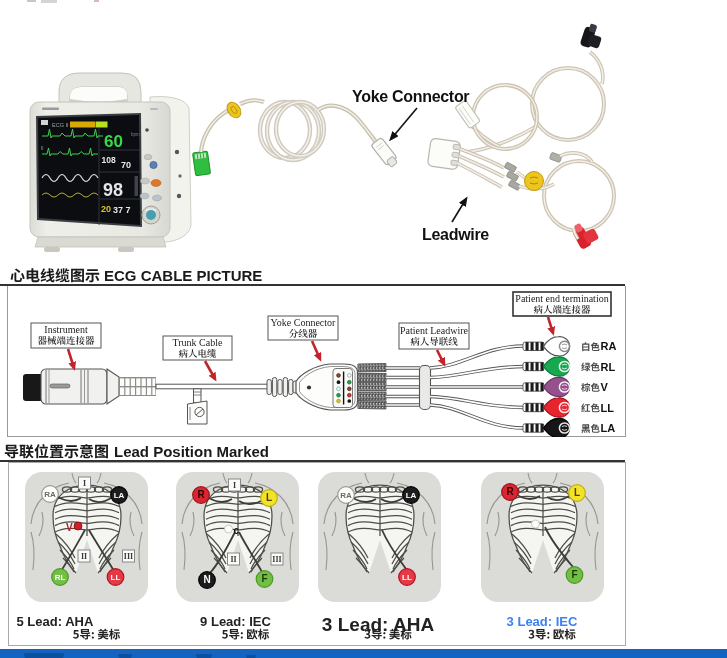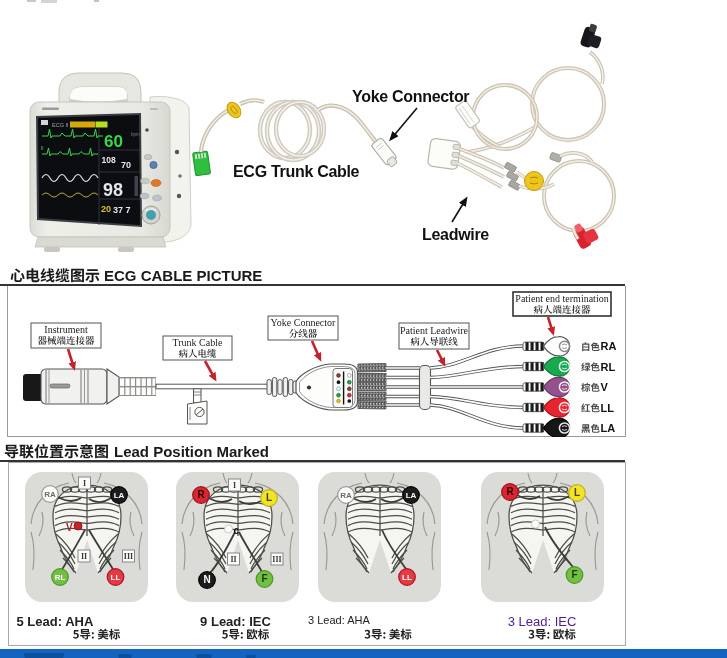--- a/index.html
+++ b/index.html
@@ -176,7 +176,6 @@
   <div class="abs" style="left:41px;top:0;width:16px;height:3px;background:#d4d4d4;"></div>
   <div class="abs" style="left:94px;top:0;width:5px;height:2px;background:#d8b8b8;"></div>
   <div class="abs photolabel" style="left:352px;top:88px;">Yoke Connector</div>
-  <div class="abs photolabel" style="left:233px;top:163px;">ECG Trunk Cable</div>
   <div class="abs photolabel" style="left:422px;top:226px;">Leadwire</div>
 </div>
 

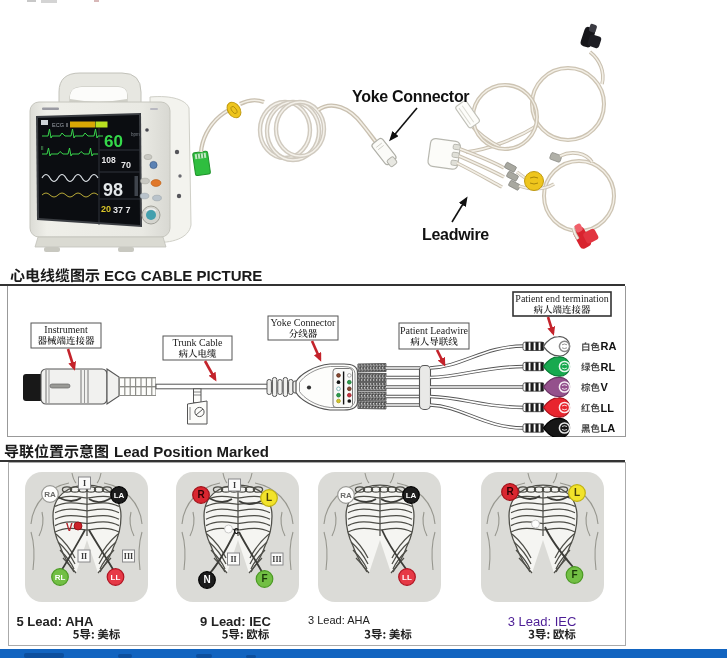--- a/index.html
+++ b/index.html
@@ -685,7 +685,7 @@
 </svg>
 <div class="abs" style="left:16.5px;top:614px;width:140px;font-weight:bold;font-size:13px;color:#222;">5 Lead: AHA</div>
 <div class="abs" style="left:165.5px;top:614px;width:140px;text-align:center;font-weight:bold;font-size:13px;color:#222;">9 Lead: IEC</div>
-<div class="abs" style="left:308px;top:614px;width:140px;text-align:left;font-weight:normal;font-size:11px;color:#222;">3 Lead: AHA</div>
+<div class="abs" style="left:308px;top:614px;width:140px;text-align:center;font-weight:bold;font-size:19px;color:#222;">3 Lead: AHA</div>
 <div class="abs" style="left:472px;top:614px;width:140px;text-align:center;font-weight:normal;font-size:13px;color:#4c1d95;">3 Lead: IEC</div>
 
 <svg class="abs" style="left:0;top:626px;" width="727" height="18">

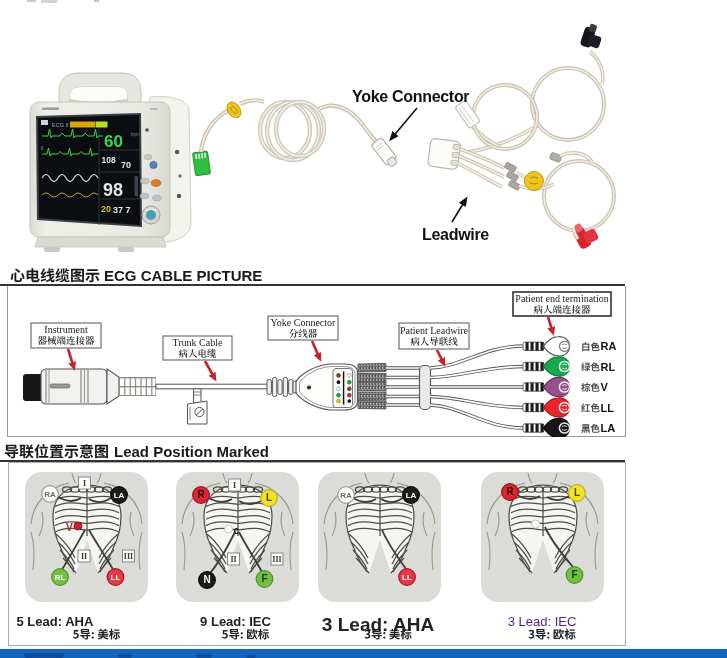--- a/index.html
+++ b/index.html
@@ -686,7 +686,7 @@
 <div class="abs" style="left:16.5px;top:614px;width:140px;font-weight:bold;font-size:13px;color:#222;">5 Lead: AHA</div>
 <div class="abs" style="left:165.5px;top:614px;width:140px;text-align:center;font-weight:bold;font-size:13px;color:#222;">9 Lead: IEC</div>
 <div class="abs" style="left:308px;top:614px;width:140px;text-align:center;font-weight:bold;font-size:19px;color:#222;">3 Lead: AHA</div>
-<div class="abs" style="left:472px;top:614px;width:140px;text-align:center;font-weight:normal;font-size:13px;color:#4c1d95;">3 Lead: IEC</div>
+<div class="abs" style="left:472px;top:614px;width:140px;text-align:center;font-weight:bold;font-size:13px;color:#3b82f6;">3 Lead: IEC</div>
 
 <svg class="abs" style="left:0;top:626px;" width="727" height="18">
 <g transform="translate(72.68,12.5)" fill="#222">

